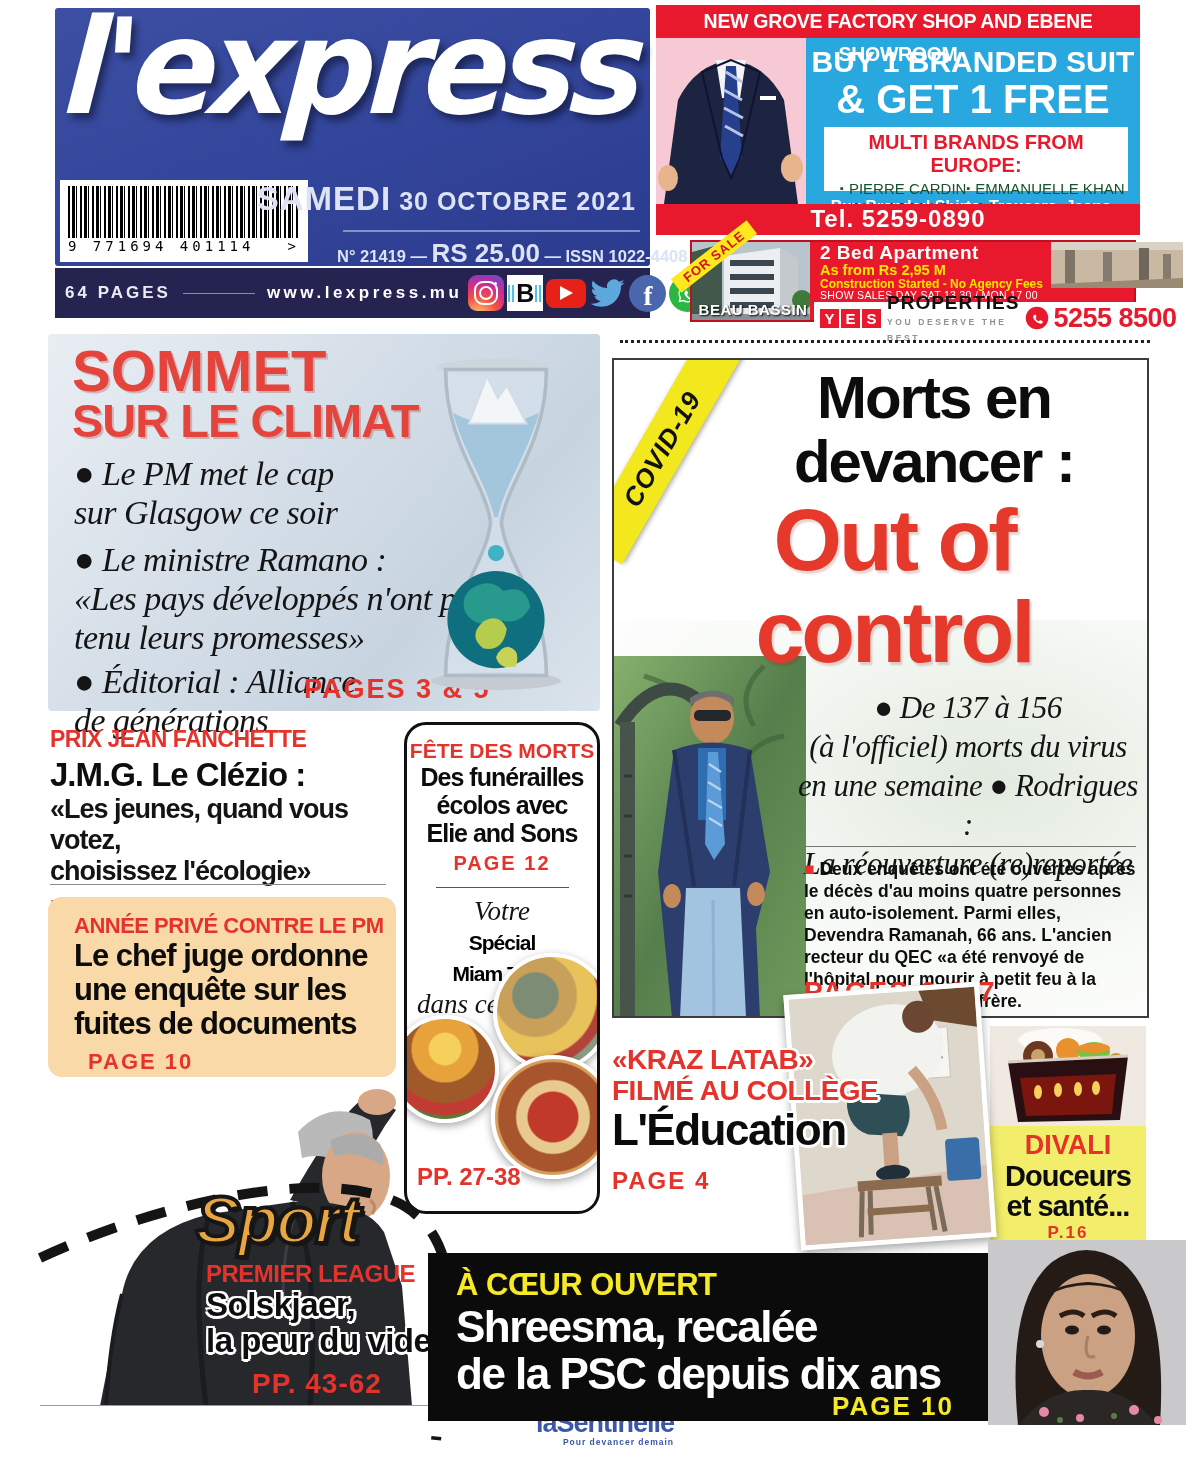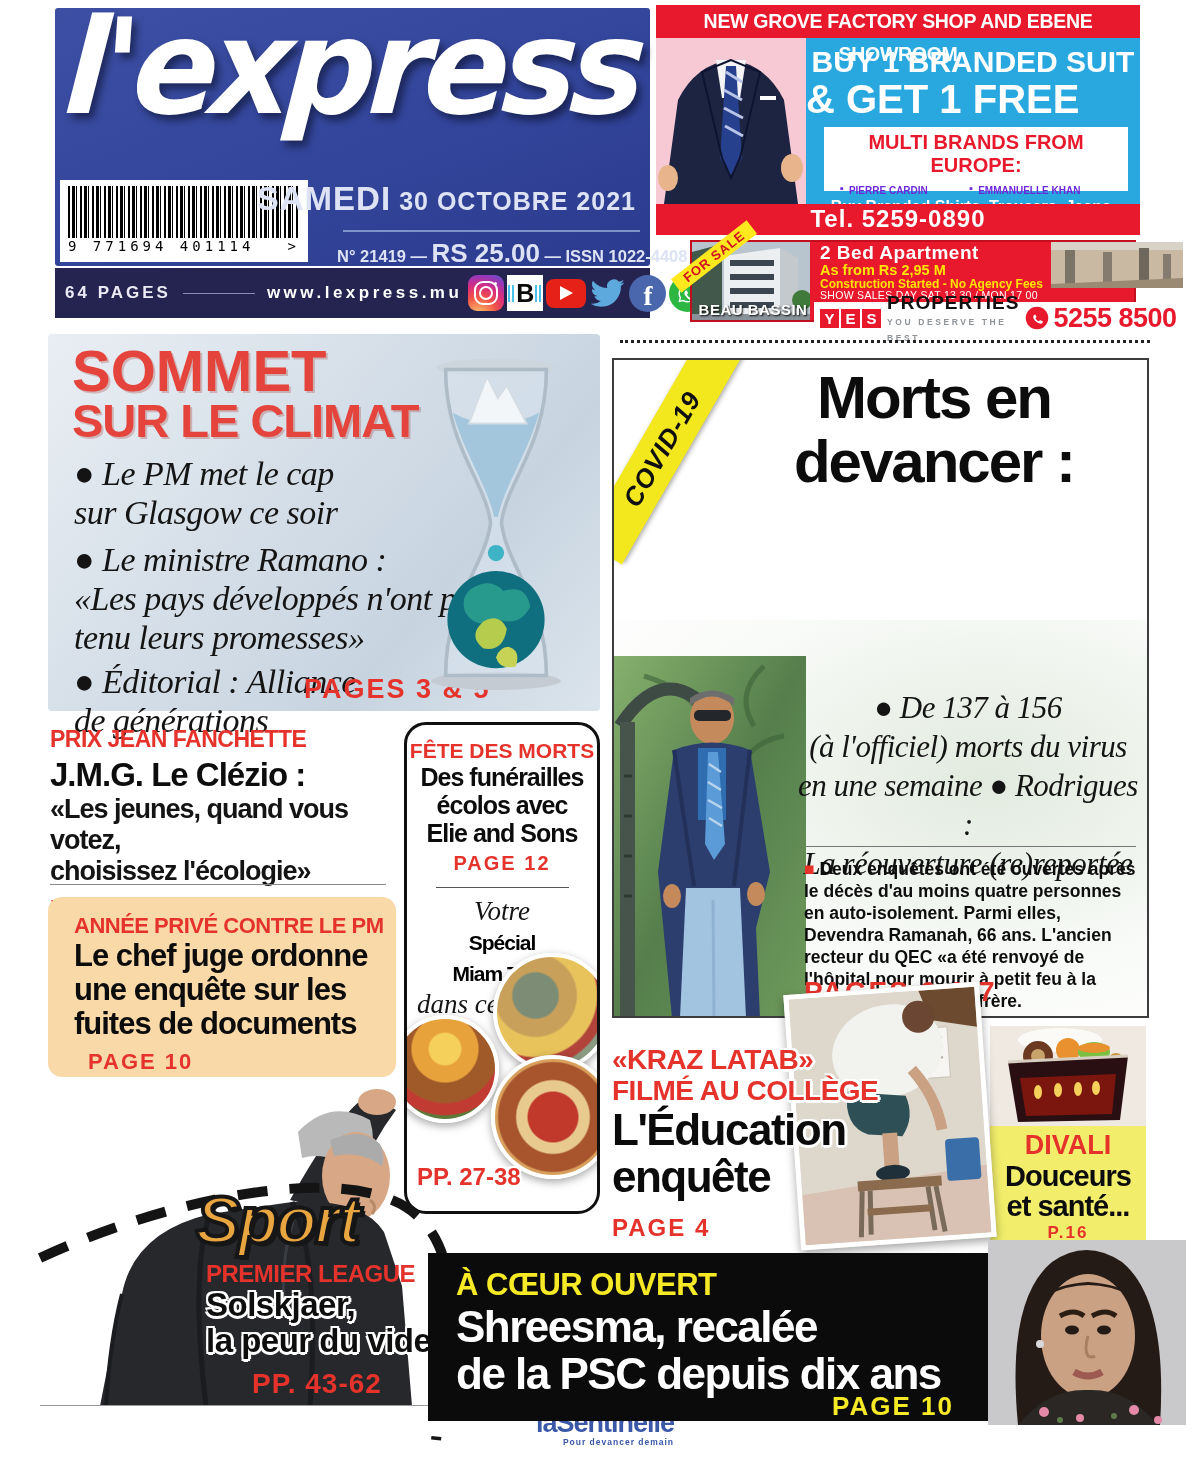--- a/index.html
+++ b/index.html
@@ -58,7 +58,7 @@
       text-align:center;line-height:33px;letter-spacing:-0.3px}
   #suitad .man{position:absolute;left:0;top:33px;width:150px;bottom:31px;background:#f6c9d4}
   #suitad .l1{position:absolute;left:150px;right:0;top:40px;text-align:center;color:#fff;font-weight:bold;font-size:30px;letter-spacing:0}
-  #suitad .l2{position:absolute;left:150px;right:0;top:72px;color:#fff;font-weight:bold;font-size:40px}
+  #suitad .l2{position:absolute;left:150px;right:0;top:72px;text-align:center;color:#fff;font-weight:bold;font-size:40px}
   #suitad .wbox{position:absolute;left:168px;right:12px;top:122px;height:64px;background:#fff;padding:4px 6px}
   #suitad .wbox .t{color:#e8192c;font-weight:bold;font-size:20px;text-align:center}
   #suitad .grid{display:grid;grid-template-columns:1fr 1.15fr;padding:2px 4px 0 10px}

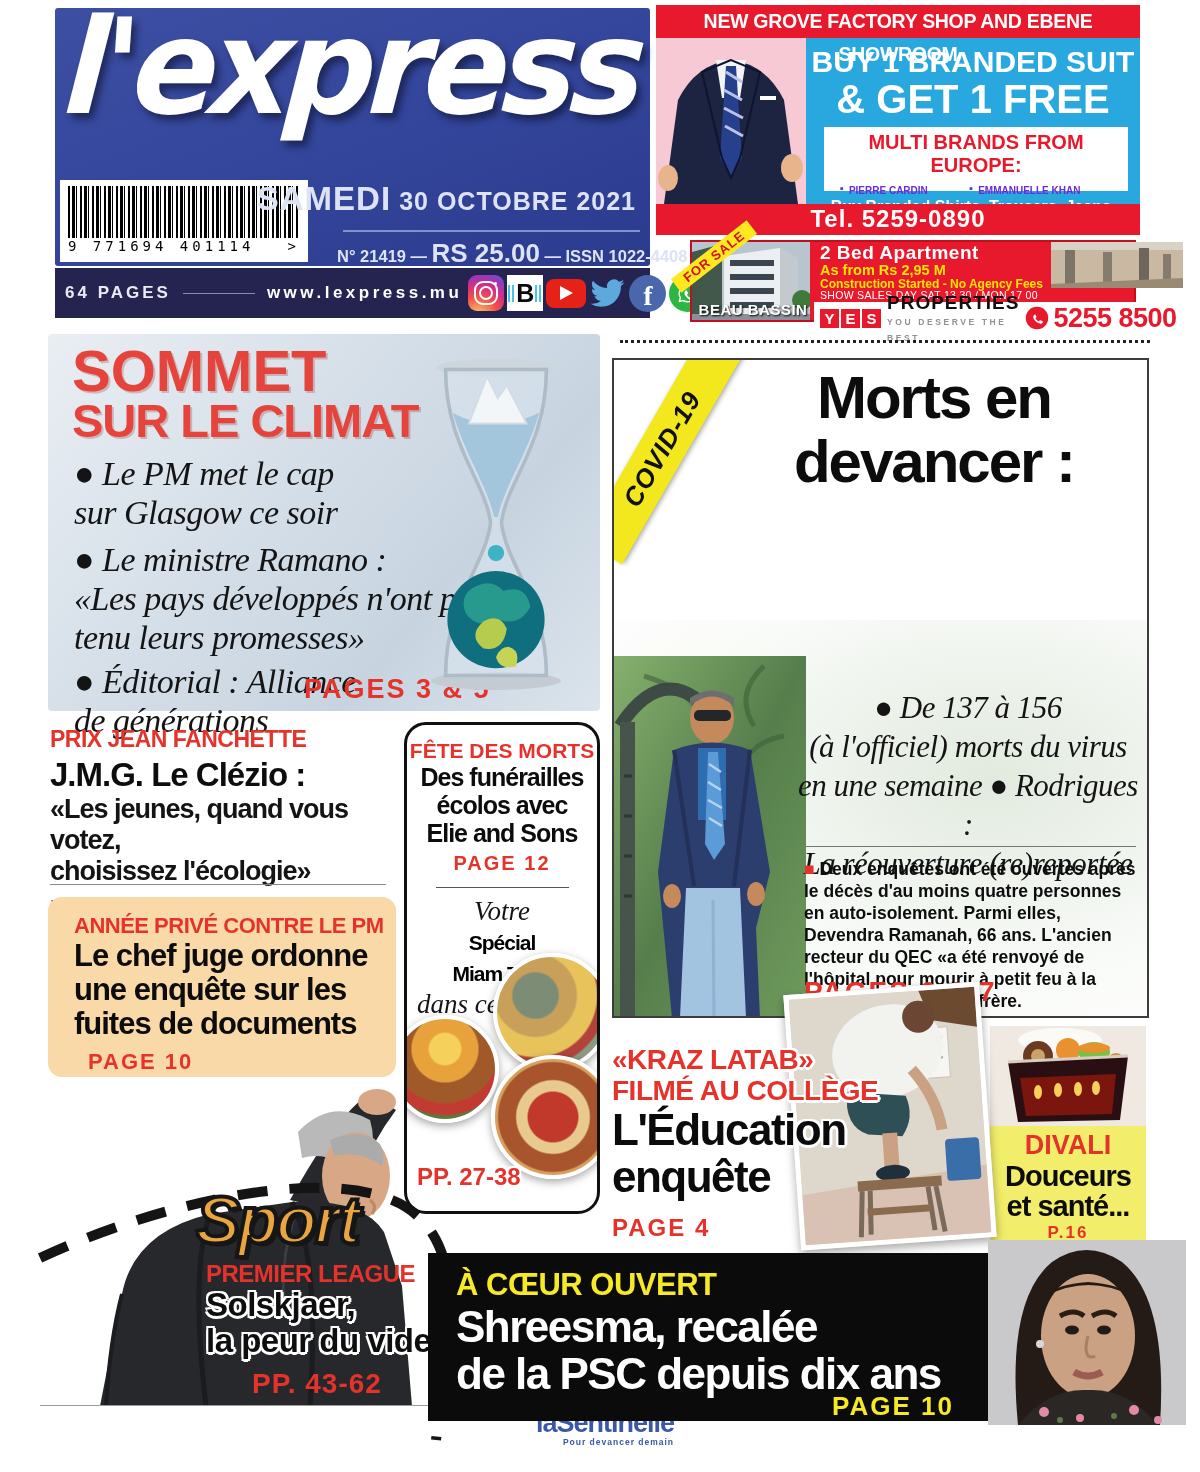--- a/index.html
+++ b/index.html
@@ -62,7 +62,7 @@
   #suitad .wbox{position:absolute;left:168px;right:12px;top:122px;height:64px;background:#fff;padding:4px 6px}
   #suitad .wbox .t{color:#e8192c;font-weight:bold;font-size:20px;text-align:center}
   #suitad .grid{display:grid;grid-template-columns:1fr 1.15fr;padding:2px 4px 0 10px}
-  #suitad .grid span{font-weight:bold;font-size:10px;color:#6d28d9;line-height:19px;white-space:nowrap}
+  #suitad .grid span{font-weight:normal;font-size:15px;color:#14532d;line-height:19px;white-space:nowrap}
   #suitad .grid span::before{content:"▪";font-size:11px;margin-right:5px;vertical-align:2px}
   #suitad .note{position:absolute;left:150px;right:0;top:192px;text-align:center;color:#fff;font-weight:bold;font-size:16px;line-height:19px}
   #suitad .note .blkk{color:#0c0c0c}

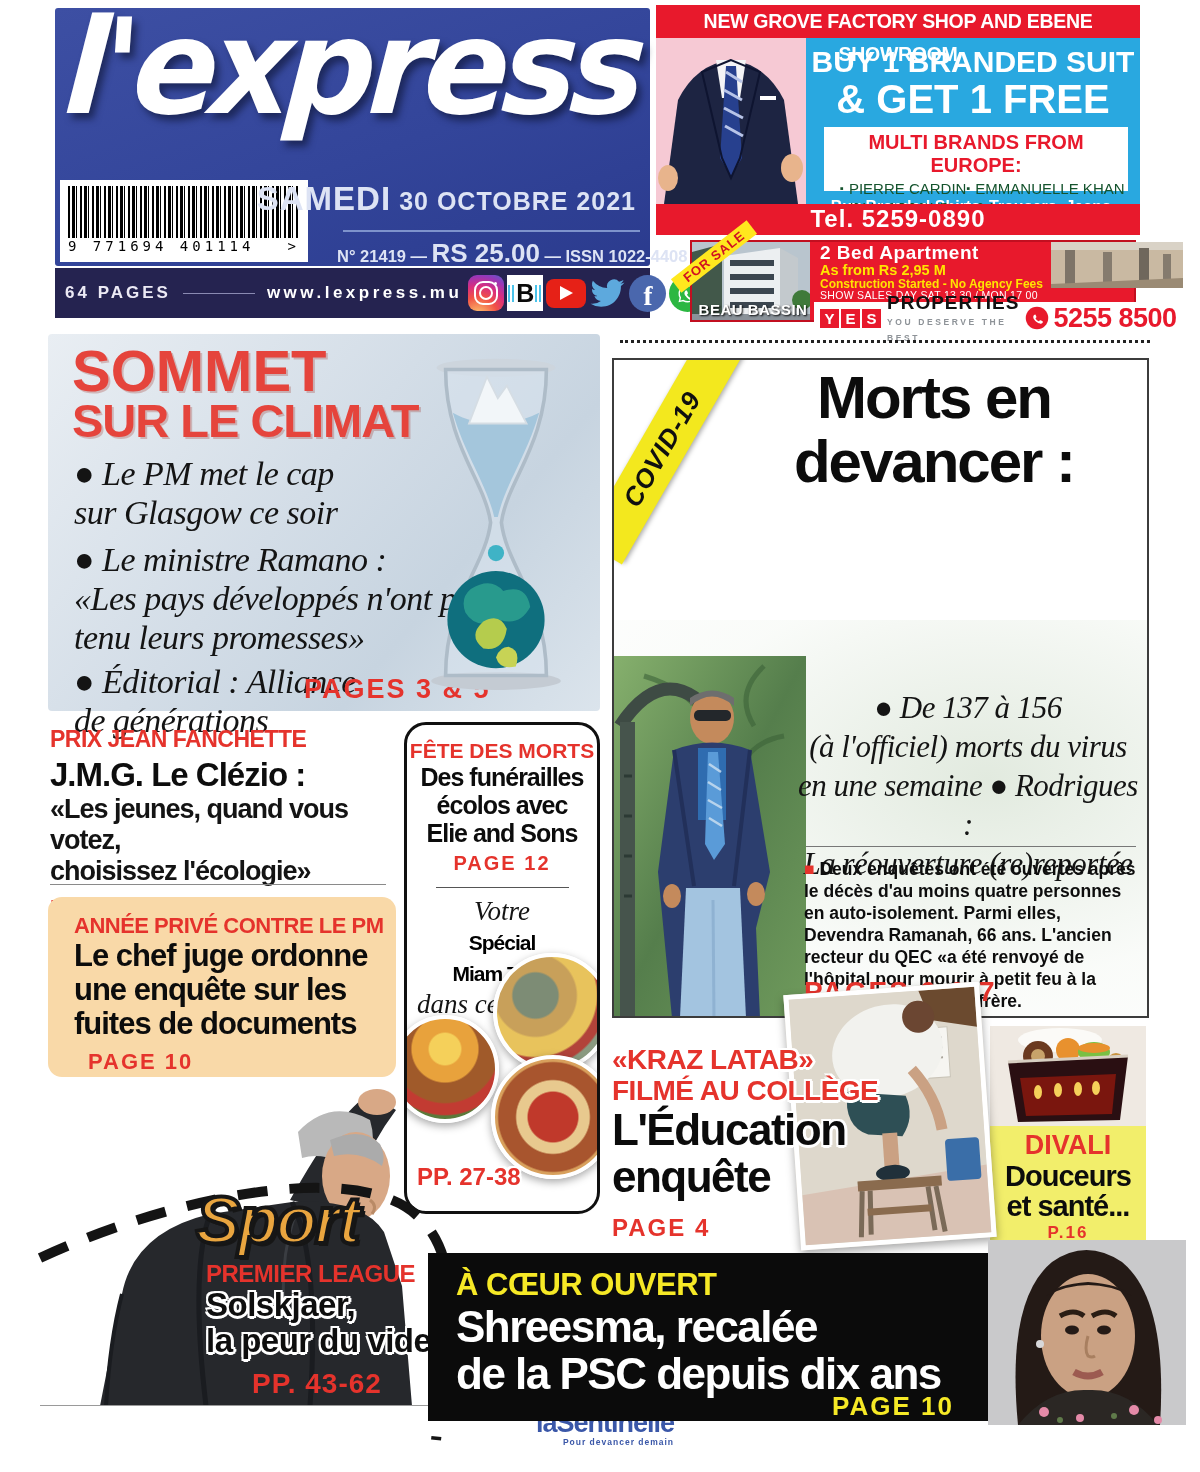--- a/index.html
+++ b/index.html
@@ -423,6 +423,10 @@
       <div>Morts en</div>
         <div>devancer :</div>
     </div>
+    <div class="h">
+      <div>Out of</div>
+        <div>control</div>
+    </div>
     <div class="bl ser">
       <div>● De 137 à 156</div>
       <div>(à l'officiel) morts du virus</div>

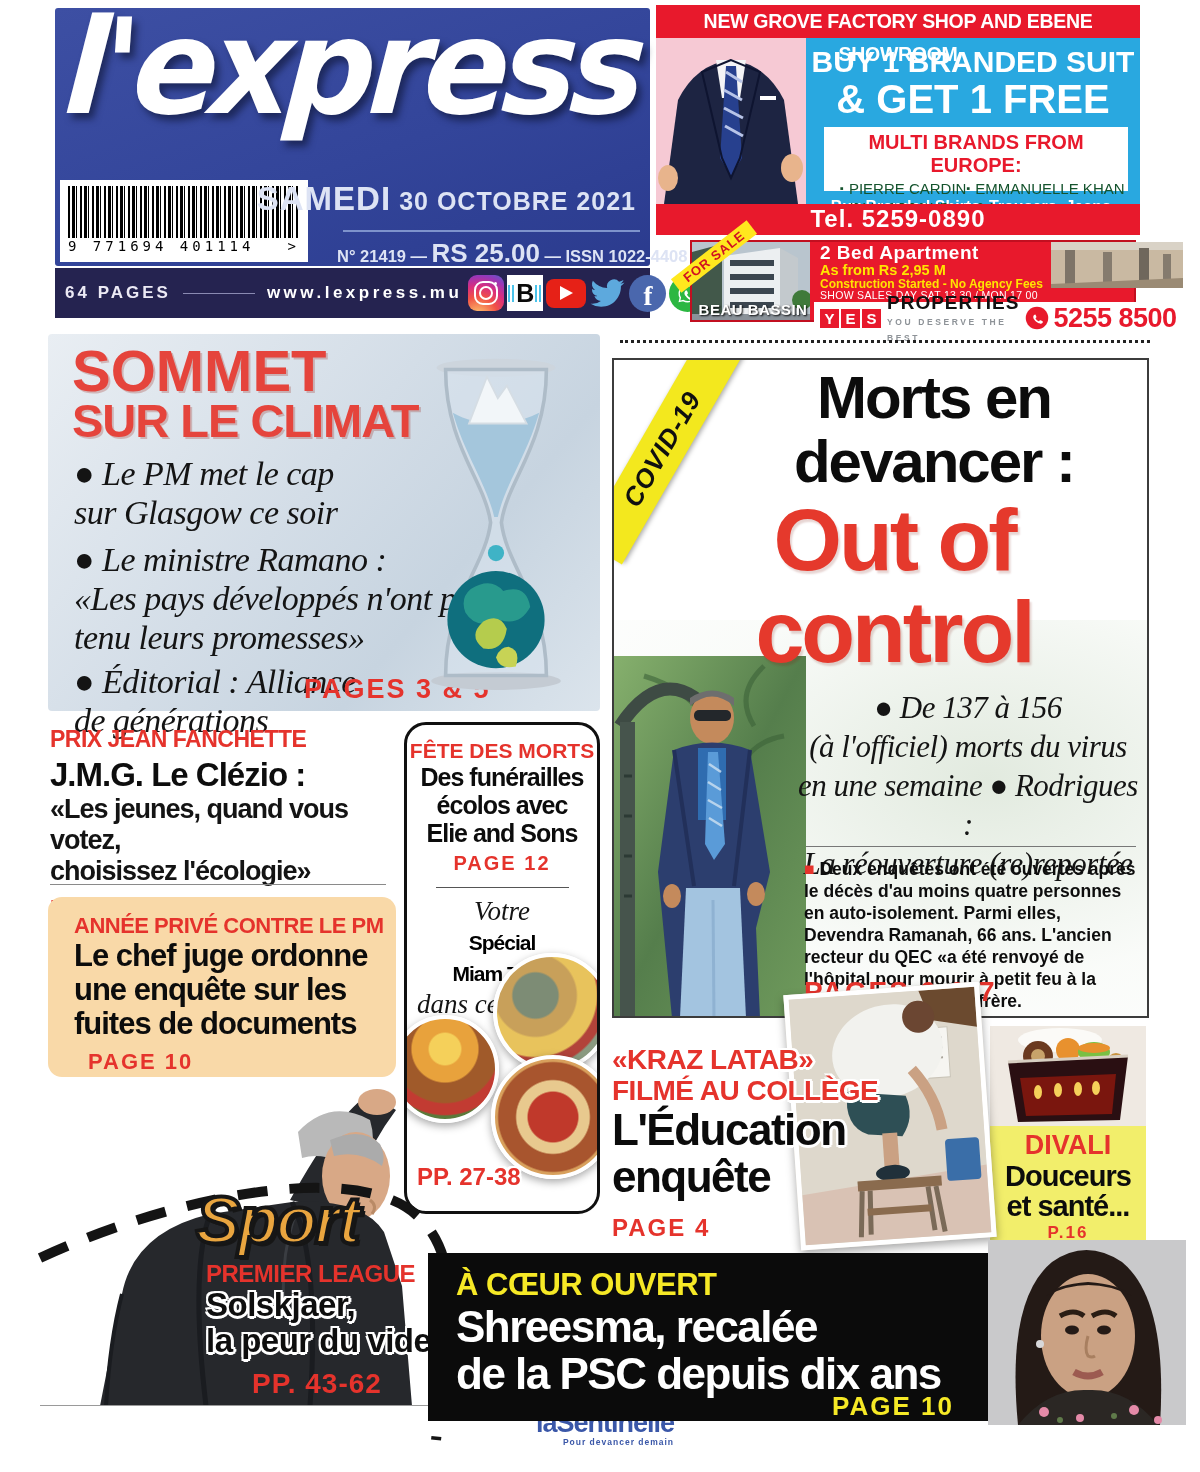--- a/index.html
+++ b/index.html
@@ -514,7 +514,6 @@
     <div class="k halo">«KRAZ LATAB»</div>
     <div class="k halo">FILMÉ AU COLLÈGE</div>
     <div class="h halo">L'Éducation</div>
-    <div class="h halo">enquête</div>
     <span class="pg">PAGE 4</span>
   </div>
 

